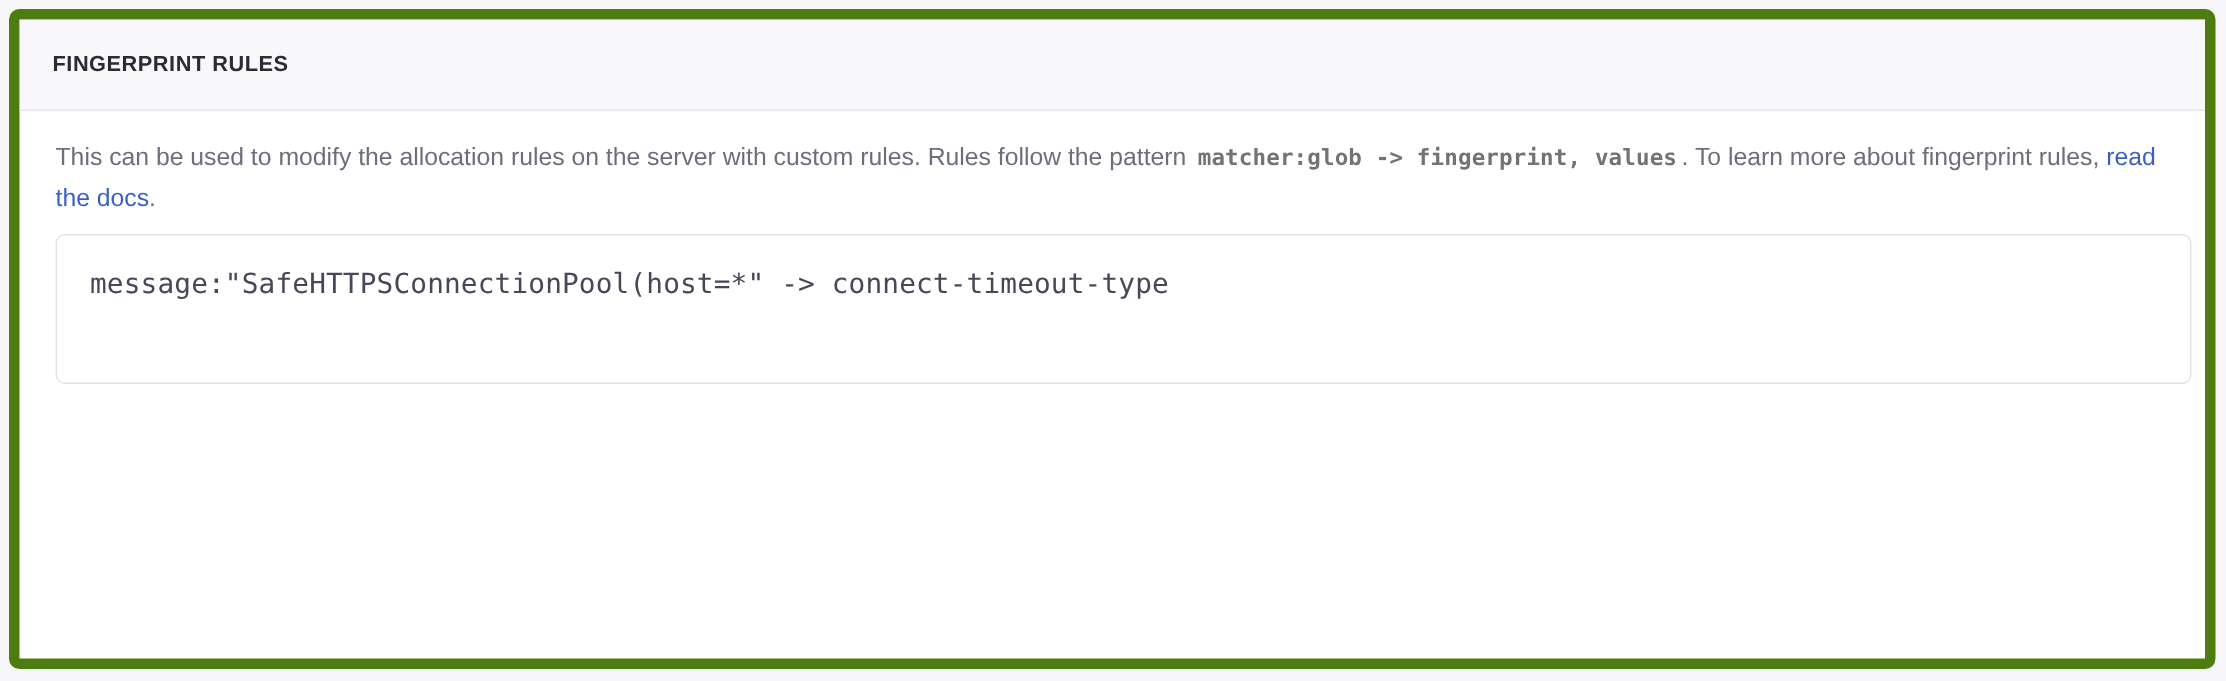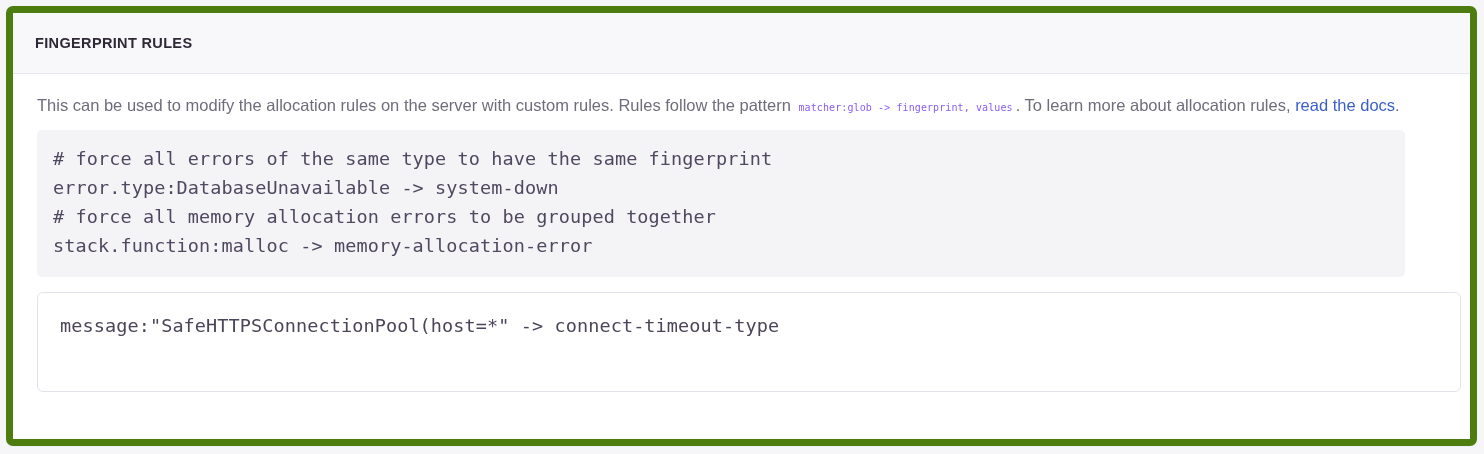--- a/index.html
+++ b/index.html
@@ -62,10 +62,11 @@
 
   .inline-code {
     font-family: "DejaVu Sans Mono", "Liberation Mono", monospace;
-    font-size: 10px;
-    color: #8b5cf6;
+    font-size: 15px;
+    color: #737373;
     letter-spacing: 0.1px;
     padding: 0 3px;
+    font-weight: bold;
   }
 
   .doc-link {

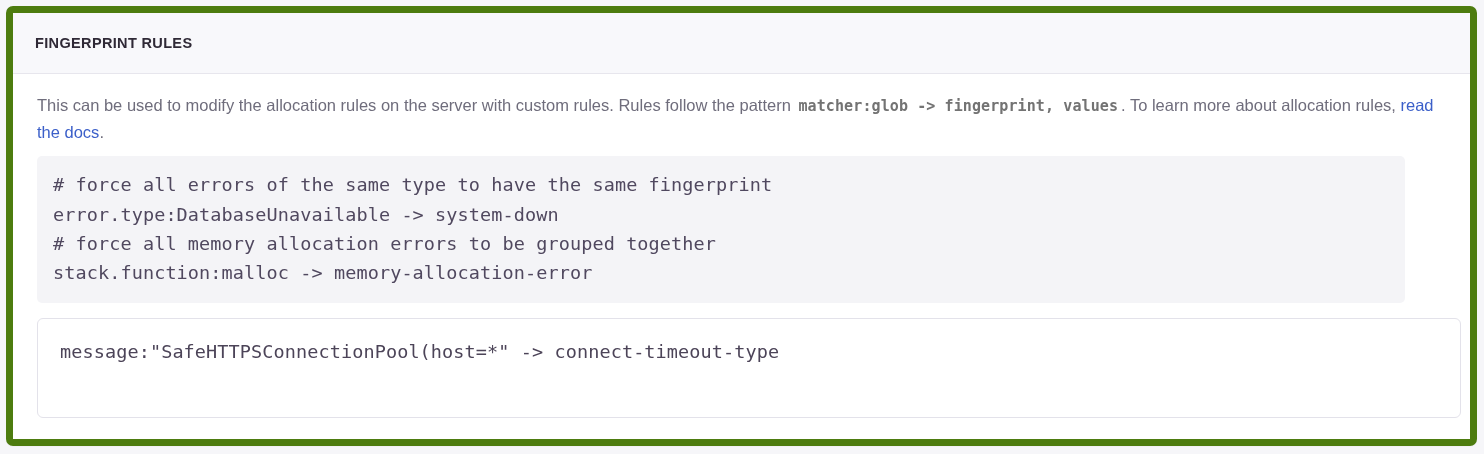--- a/index.html
+++ b/index.html
@@ -126,7 +126,7 @@
   <div class="panel-body">
 
     <p class="description">
-      <span>This can be used to modify the allocation rules on the server with custom rules. Rules follow the pattern </span><span class="inline-code">matcher:glob -&gt; fingerprint, values</span><span>. To learn more about allocation rules, </span><a class="doc-link" href="#">read the docs</a><span>.</span>
+      <span>This can be used to modify the allocation rules on the server with custom rules. Rules follow the pattern </span><span class="inline-code">matcher:glob -&gt; fingerprint, values</span><span>. To learn more about fingerprint rules, </span><a class="doc-link" href="#">read the docs</a><span>.</span>
     </p>
 
     <div class="code-block">

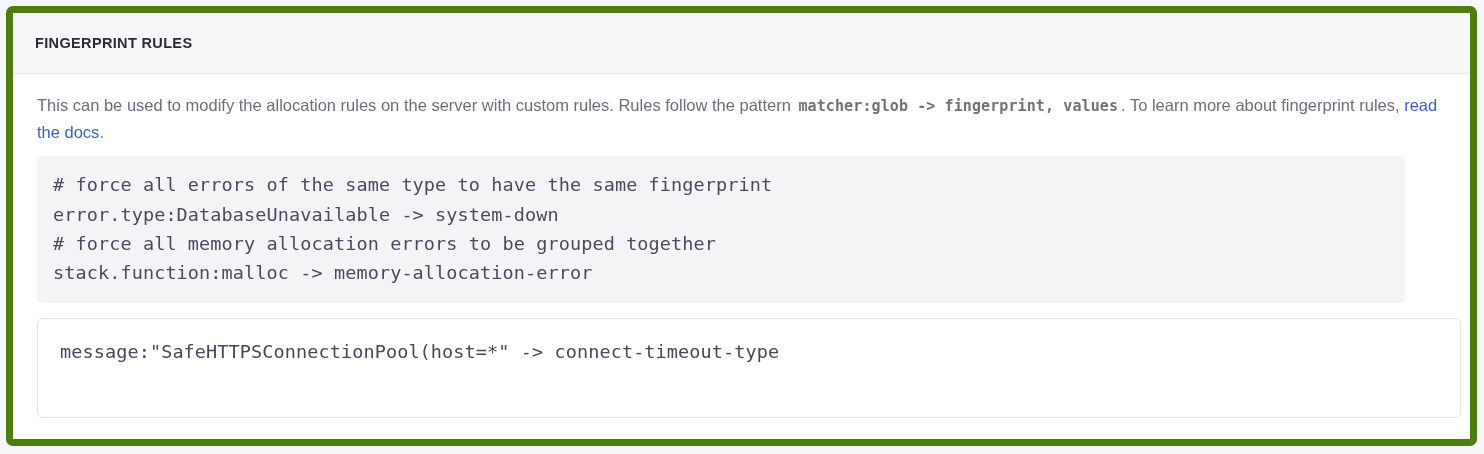--- a/index.html
+++ b/index.html
@@ -129,12 +129,6 @@
       <span>This can be used to modify the allocation rules on the server with custom rules. Rules follow the pattern </span><span class="inline-code">matcher:glob -&gt; fingerprint, values</span><span>. To learn more about fingerprint rules, </span><a class="doc-link" href="#">read the docs</a><span>.</span>
     </p>
 
-    <div class="code-block">
-      <pre># force all errors of the same type to have the same fingerprint
-error.type:DatabaseUnavailable -&gt; system-down
-# force all memory allocation errors to be grouped together
-stack.function:malloc -&gt; memory-allocation-error</pre>
-    </div>
 
     <textarea class="rules-textarea" spellcheck="false" placeholder="Enter your fingerprint rules here" style="">message:"SafeHTTPSConnectionPool(host=*" -&gt; connect-timeout-type</textarea>
 

